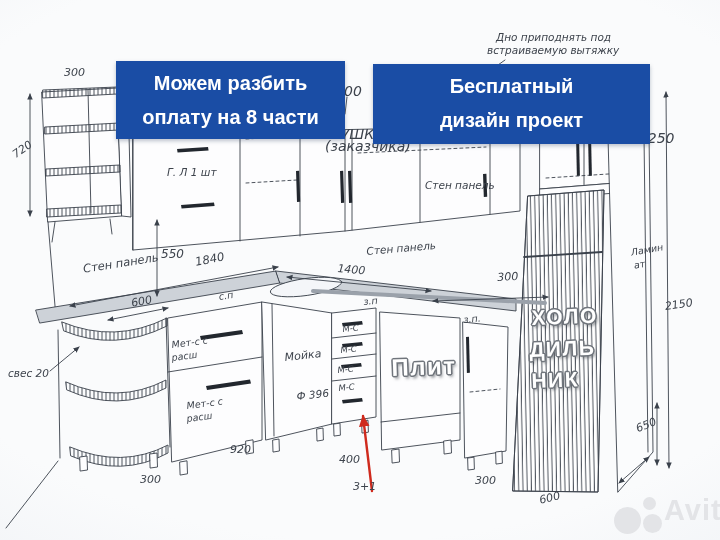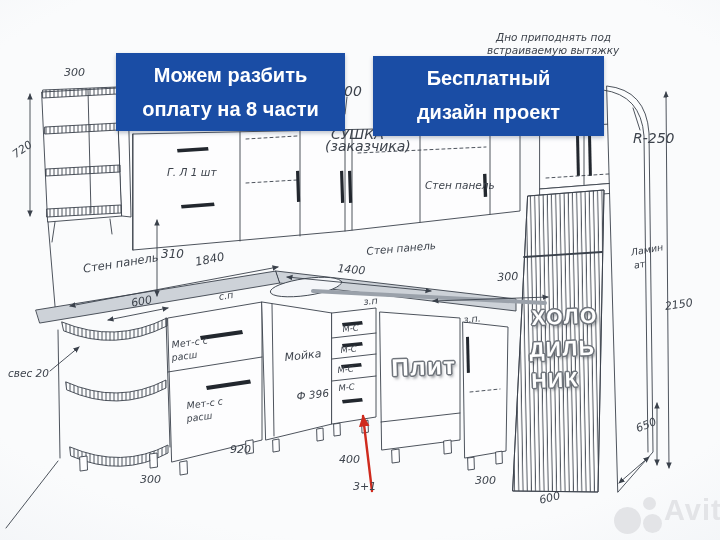--- a/index.html
+++ b/index.html
@@ -19,7 +19,7 @@
   .banner{
     position:absolute;z-index:4;background:#1a4da5;color:#ffffff;
     font:bold 20px/34px "Liberation Sans",sans-serif;text-align:center;
-    padding-top:5px;box-shadow:0 2px 4px rgba(40,60,90,.3);
+    padding-top:5px;box-shadow:0 2px 4px rgba(40,60,90,.3);margin-top:8px;
   }
   .big-white{
     position:absolute;z-index:3;font:bold 21px "Liberation Sans",sans-serif;

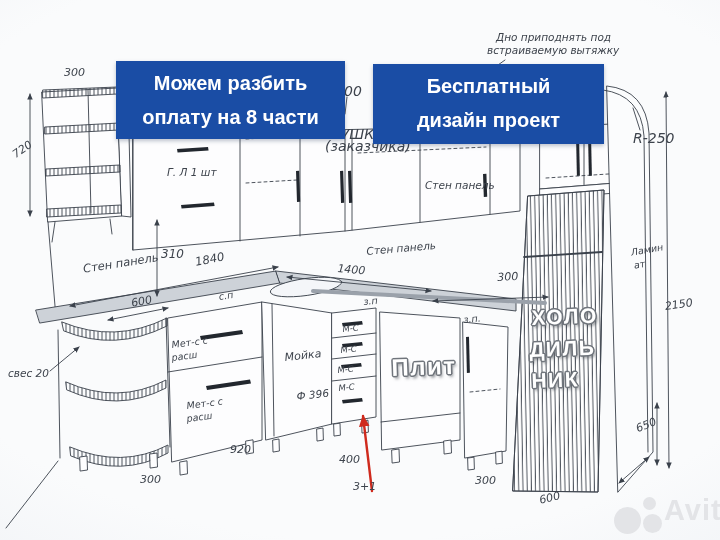--- a/index.html
+++ b/index.html
@@ -194,7 +194,7 @@
   <div>Можем разбить</div>
   <div>оплату на 8 части</div>
 </div>
-<div class="banner" style="left:373px;top:56px;width:231px;height:75px;">
+<div class="banner" style="left:373px;top:56px;width:277px;height:75px;">
   <div>Бесплатный</div>
   <div>дизайн проект</div>
 </div>

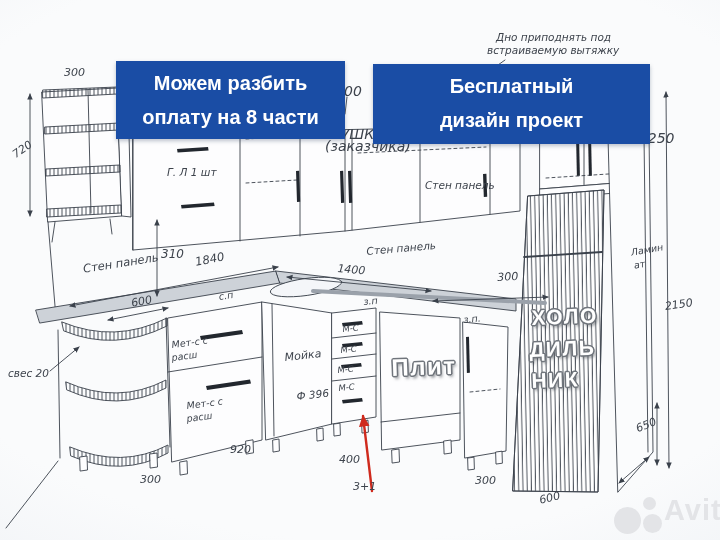--- a/index.html
+++ b/index.html
@@ -210,7 +210,7 @@
 <div class="lbl s115" style="left:82px;top:262px;transform:rotate(-9deg);">Стен панель</div>
 <div class="lbl s105" style="left:366px;top:245px;transform:rotate(-5deg);">Стен панель</div>
 <div class="lbl s105" style="left:425px;top:179px;">Стен панель</div>
-<div class="lbl s12" style="left:161px;top:247px;">310</div>
+<div class="lbl s12" style="left:161px;top:247px;">550</div>
 <div class="lbl s115" style="left:194px;top:255px;transform:rotate(-11deg);">1840</div>
 <div class="lbl" style="left:338px;top:262px;transform:rotate(5deg);">1400</div>
 <div class="lbl" style="left:130px;top:297px;transform:rotate(-11deg);">600</div>

